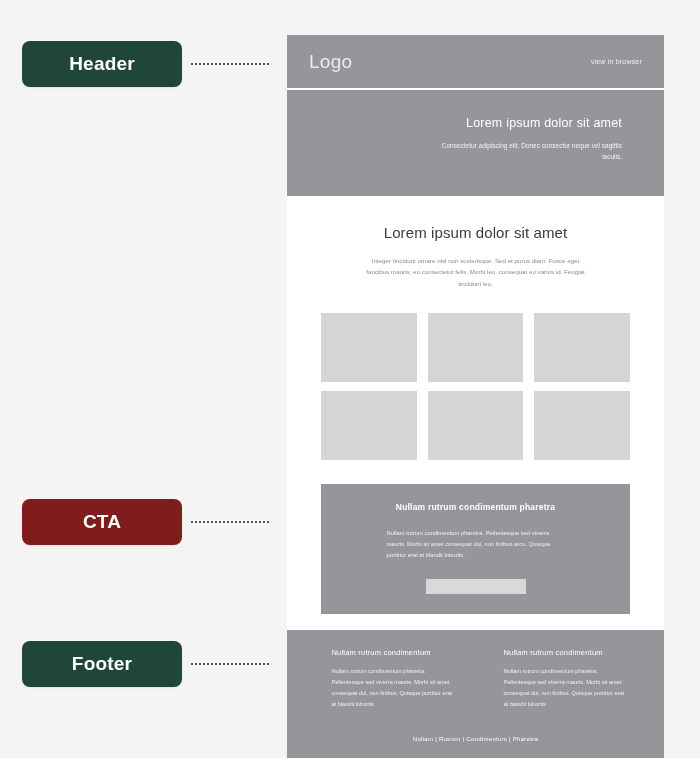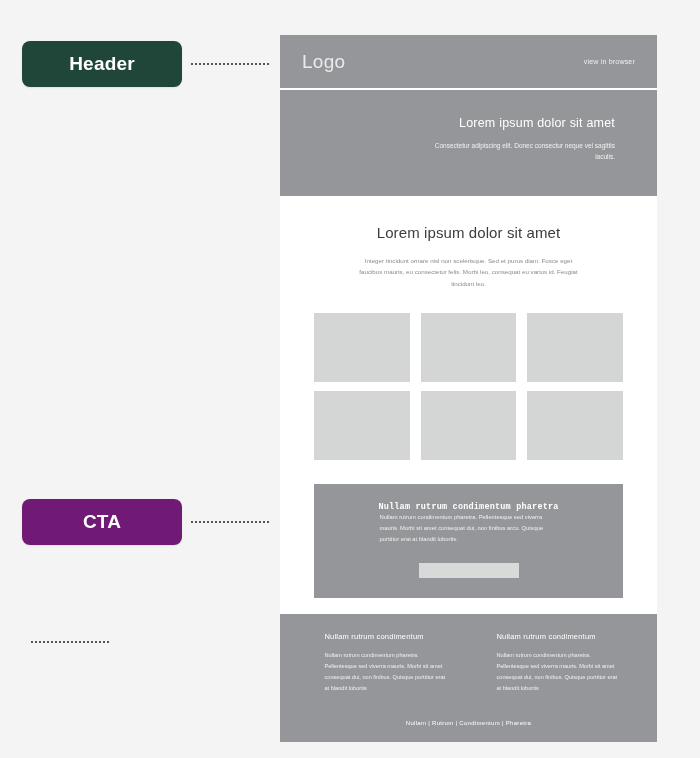--- a/index.html
+++ b/index.html
@@ -57,7 +57,7 @@
   
   #mockup {
     position: absolute;
-    left: 280px;
+    left: 287px;
     top: 35px;
     width: 377px;
     background: #ec4899;

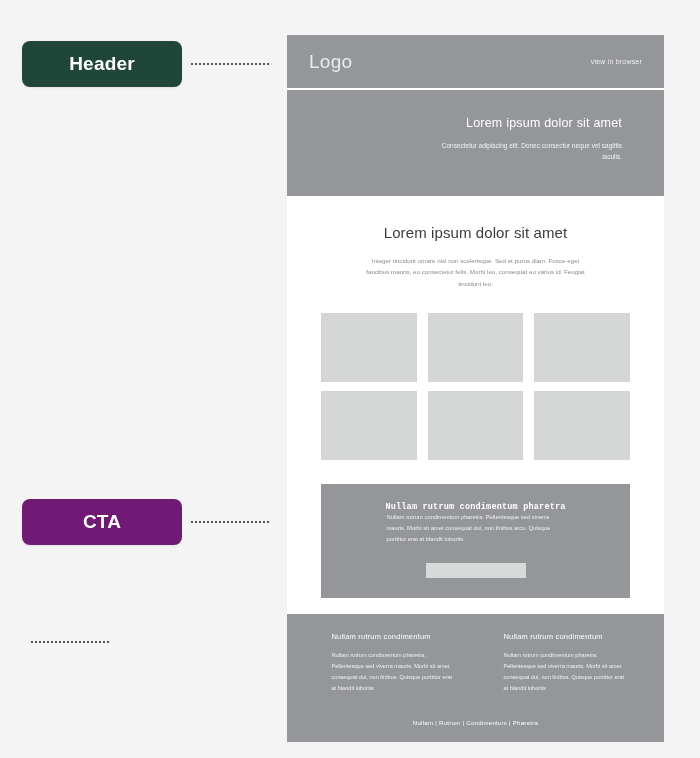--- a/index.html
+++ b/index.html
@@ -158,8 +158,7 @@
     color: #ffffff;
     font-weight: bold;
     letter-spacing: 0.2px;
-    margin-bottom: 0;
-    font-family: Liberation Mono, monospace;
+    margin-bottom: 16px;
   }
   #cta-body {
     font-size: 5.8px;

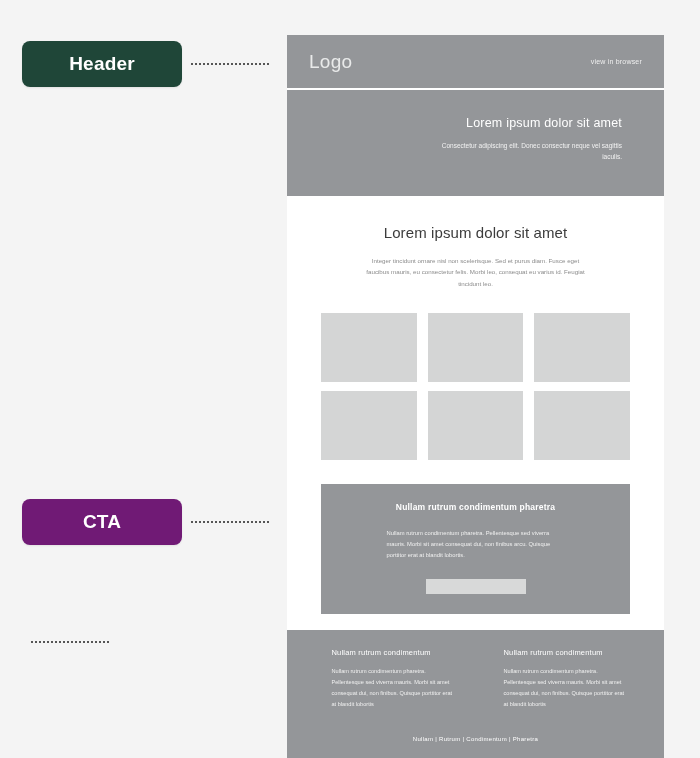--- a/index.html
+++ b/index.html
@@ -219,7 +219,7 @@
 
 
   <div class="legend-row" style="top:499px">
-    <div class="legend-pill" style="background:#701a75">CTA</div>
+    <div class="legend-pill" style="background:#7f1d1d">CTA</div>
     <div class="legend-connector"></div>
   </div>
 

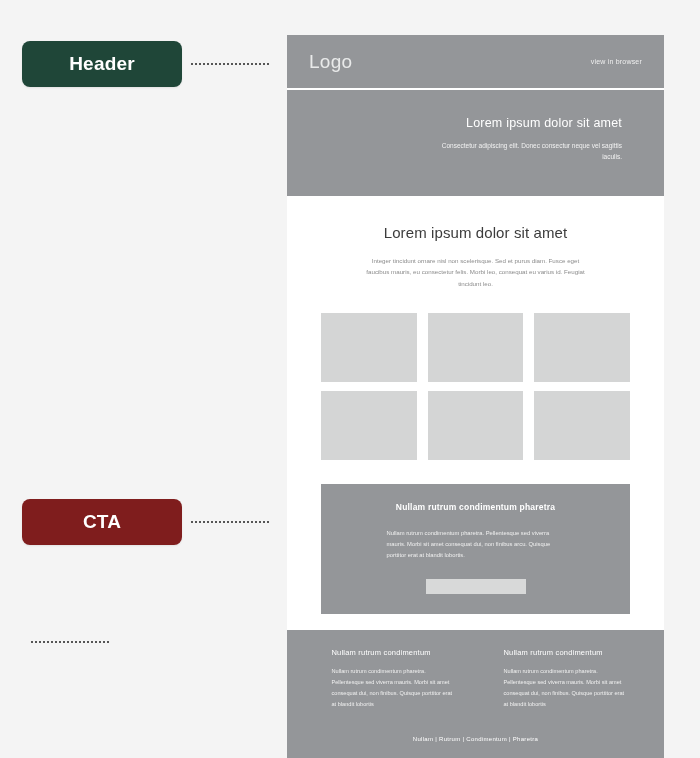--- a/index.html
+++ b/index.html
@@ -224,6 +224,7 @@
   </div>
 
   <div class="legend-row" style="top:641px">
+    <div class="legend-pill" style="background:#1f4638">Footer</div>
     <div class="legend-connector"></div>
   </div>
 

